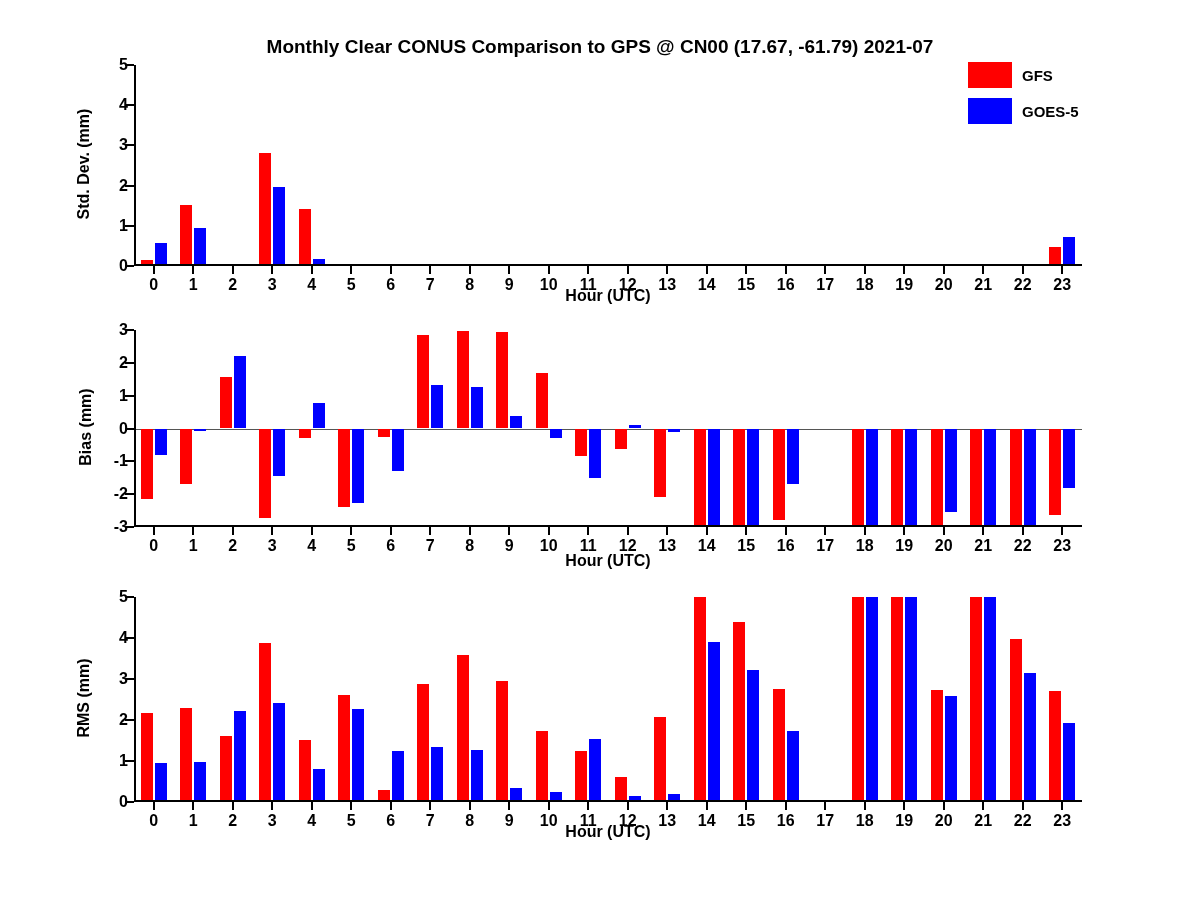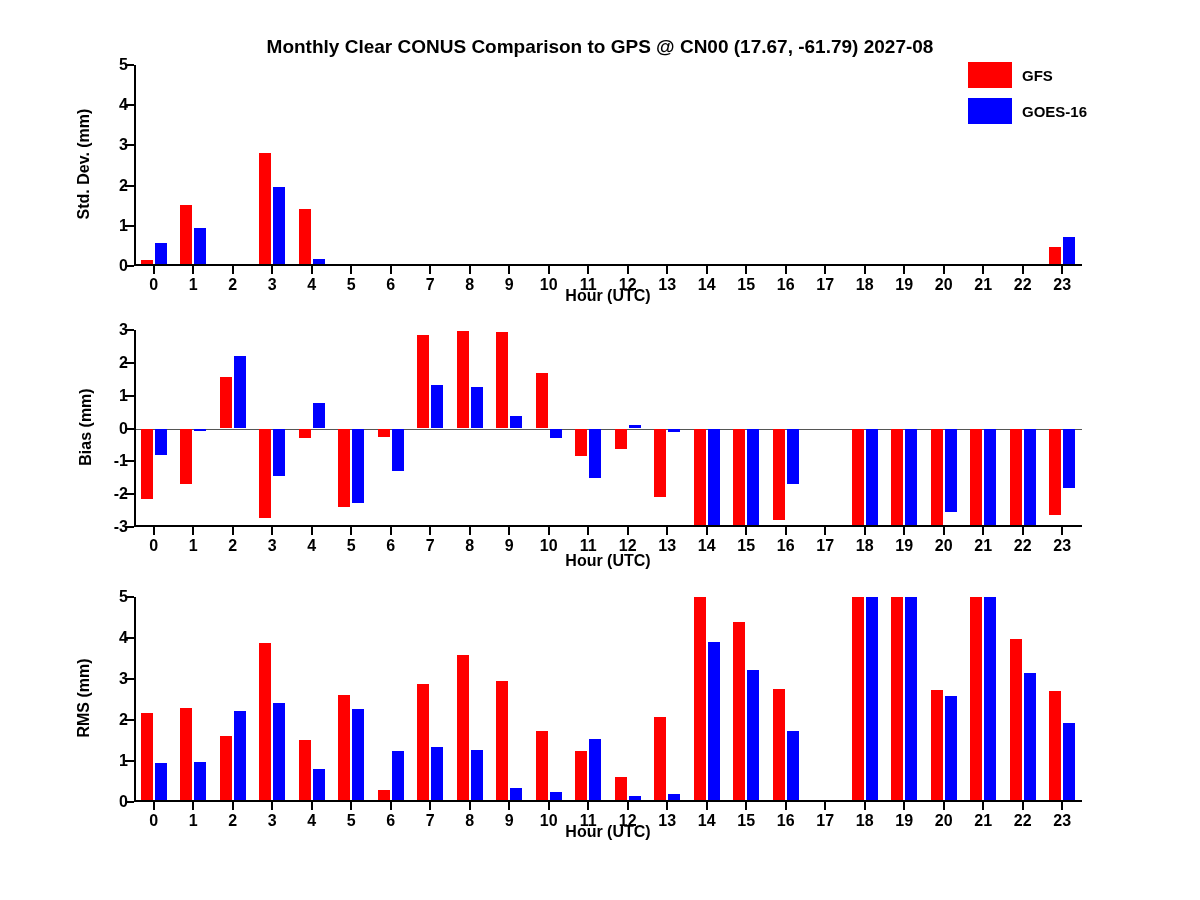--- a/index.html
+++ b/index.html
@@ -134,7 +134,7 @@
 
 <div id="figure">
 
-  <div class="fig-title">Monthly Clear CONUS Comparison to GPS @ CN00 (17.67, -61.79) 2027-08</div>
+  <div class="fig-title">Monthly Clear CONUS Comparison to GPS @ CN00 (17.67, -61.79) 2021-07</div>
 
   <div class="legend" style="left:968px; top:62px;">
     <div class="legend-row">

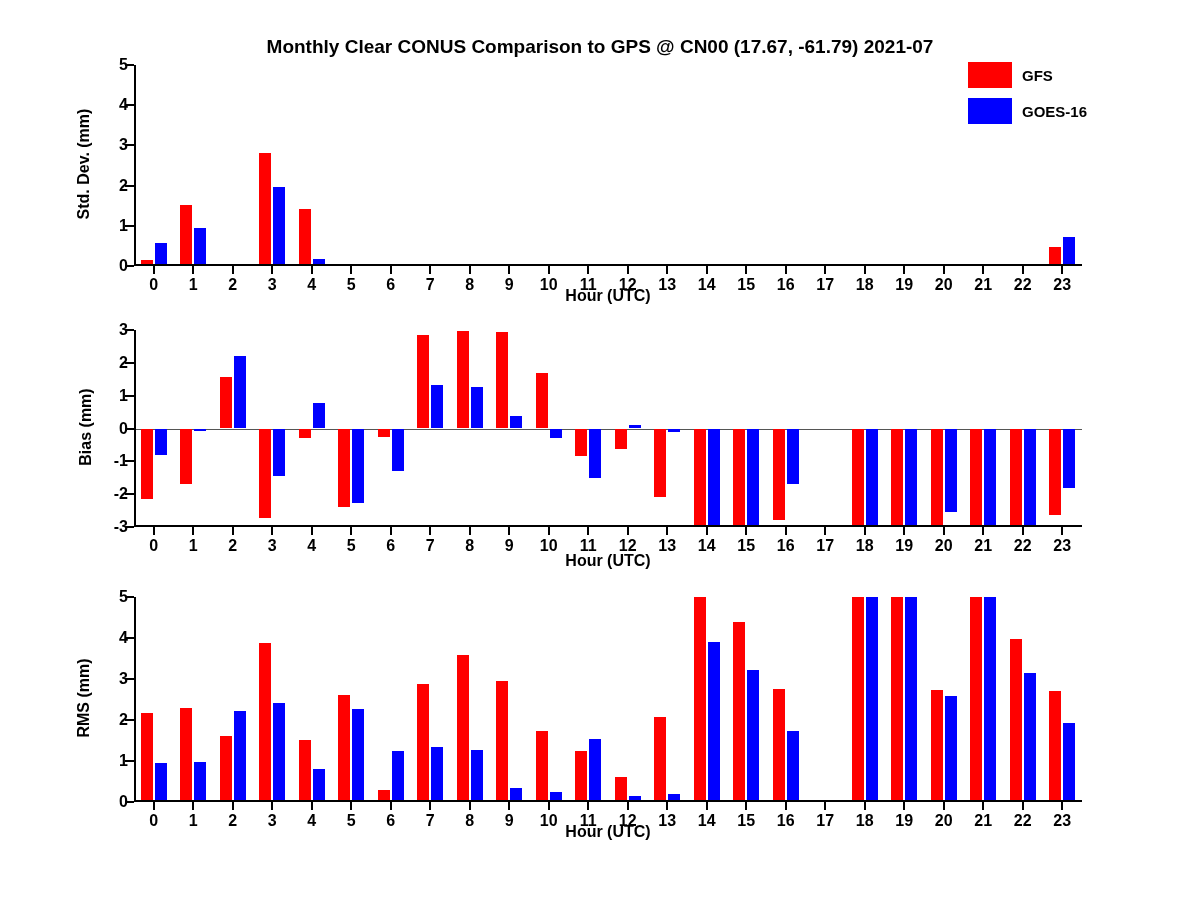--- a/index.html
+++ b/index.html
@@ -143,7 +143,7 @@
     </div>
     <div class="legend-row">
       <div class="legend-swatch" style="background:#0000ff;"></div>
-      <div class="legend-label">GOES-16</div>
+      <div class="legend-label">GOES-5</div>
     </div>
   </div>
 

